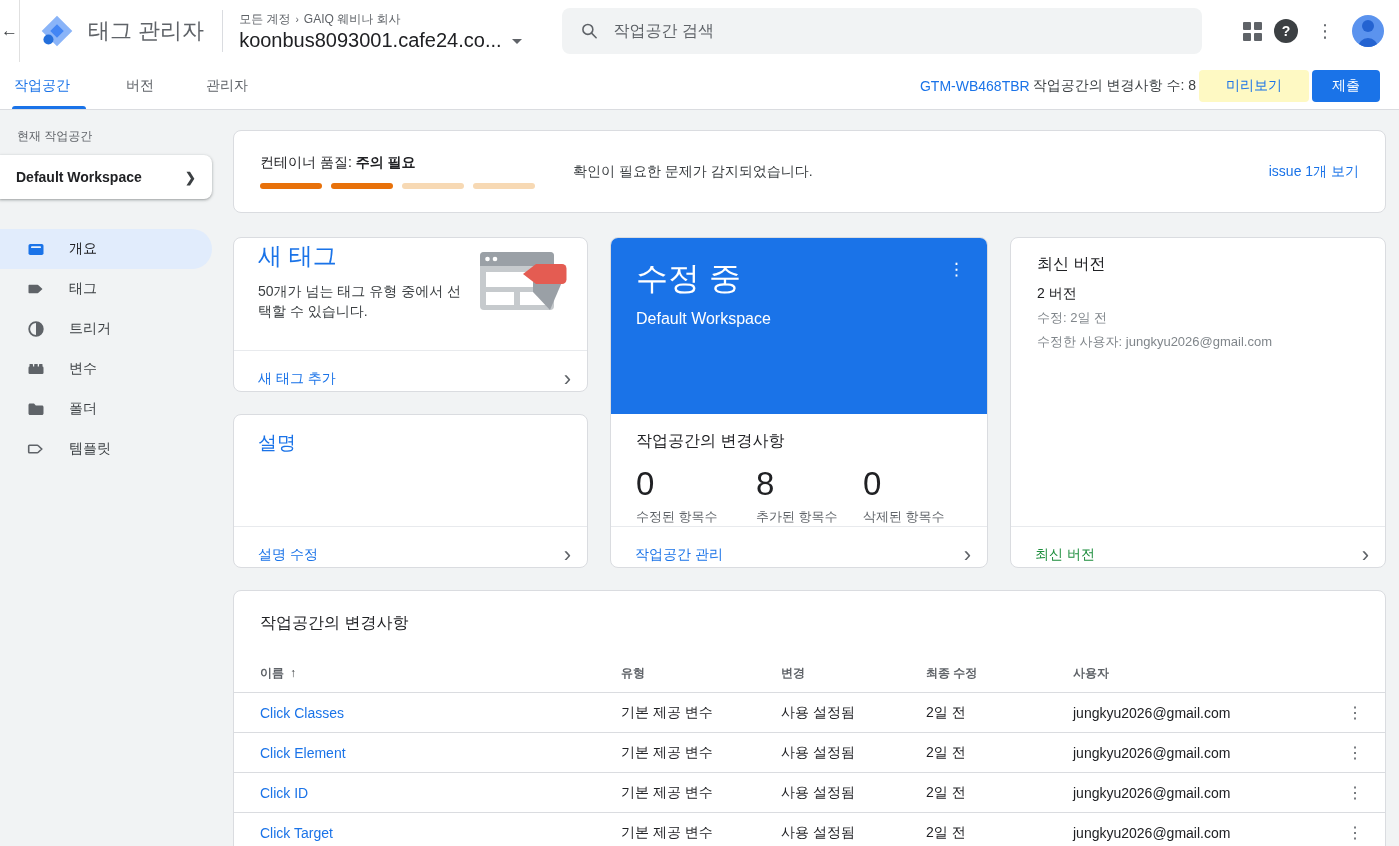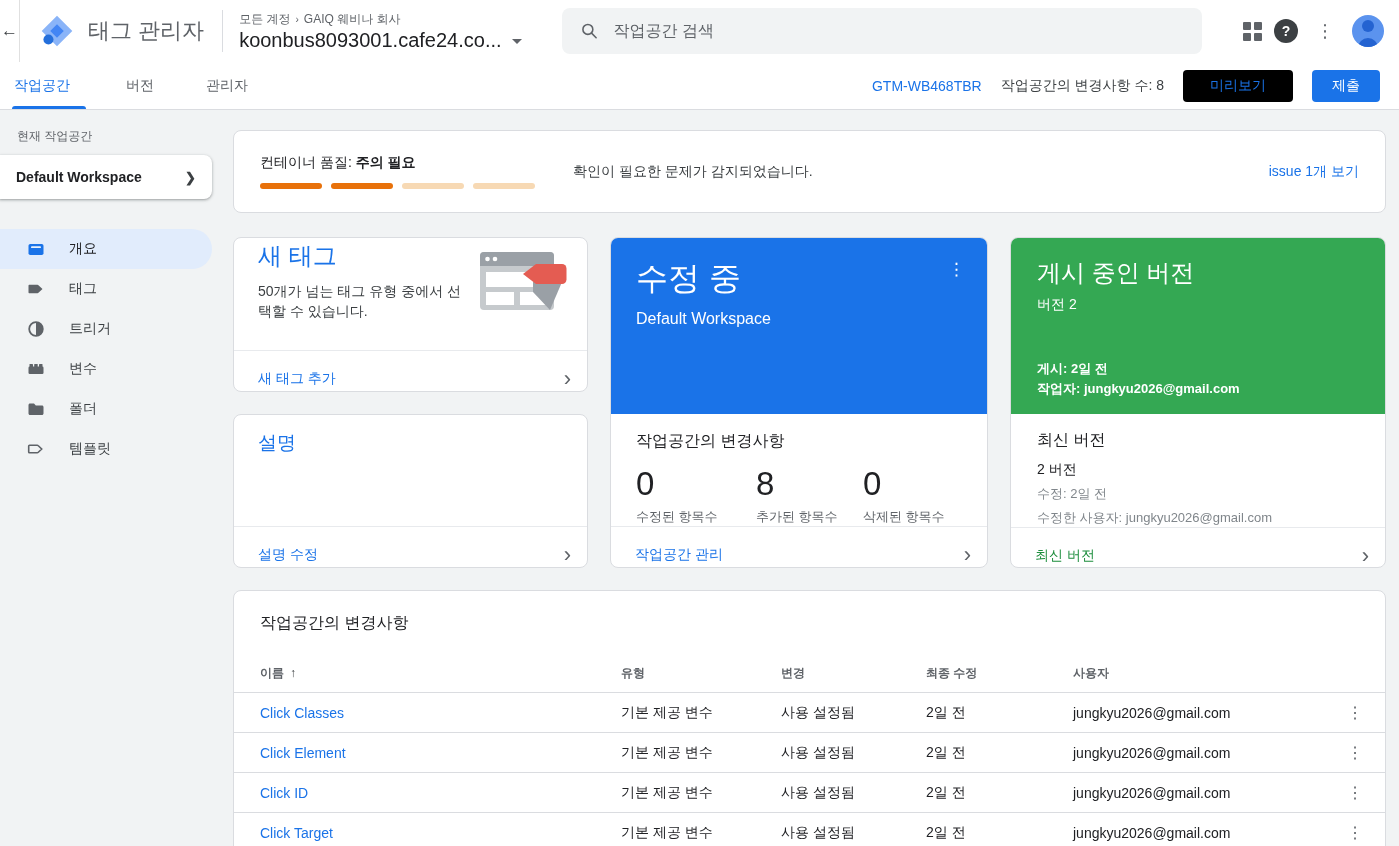--- a/index.html
+++ b/index.html
@@ -51,7 +51,7 @@
   .tab.active::after { content: ""; position: absolute; left: 10px; right: 10px; bottom: 0; height: 3px;
     background: #1a73e8; border-radius: 3px 3px 0 0; }
   .tab:first-child.active::after { left: 12px; right: 14px; }
-  .tabbar-right { margin-left: auto; display: flex; align-items: center; gap: 19px; }
+  .tabbar-right { margin-left: auto; display: flex; align-items: center; gap: 3px; }
   .gtm-id { color: #1a73e8; font-size: 14px; cursor: pointer; }
   .changes-count { font-size: 14px; color: #3c4043; }
   .btn { height: 32px; border: none; border-radius: 4px; font-size: 14px; font-weight: 500;

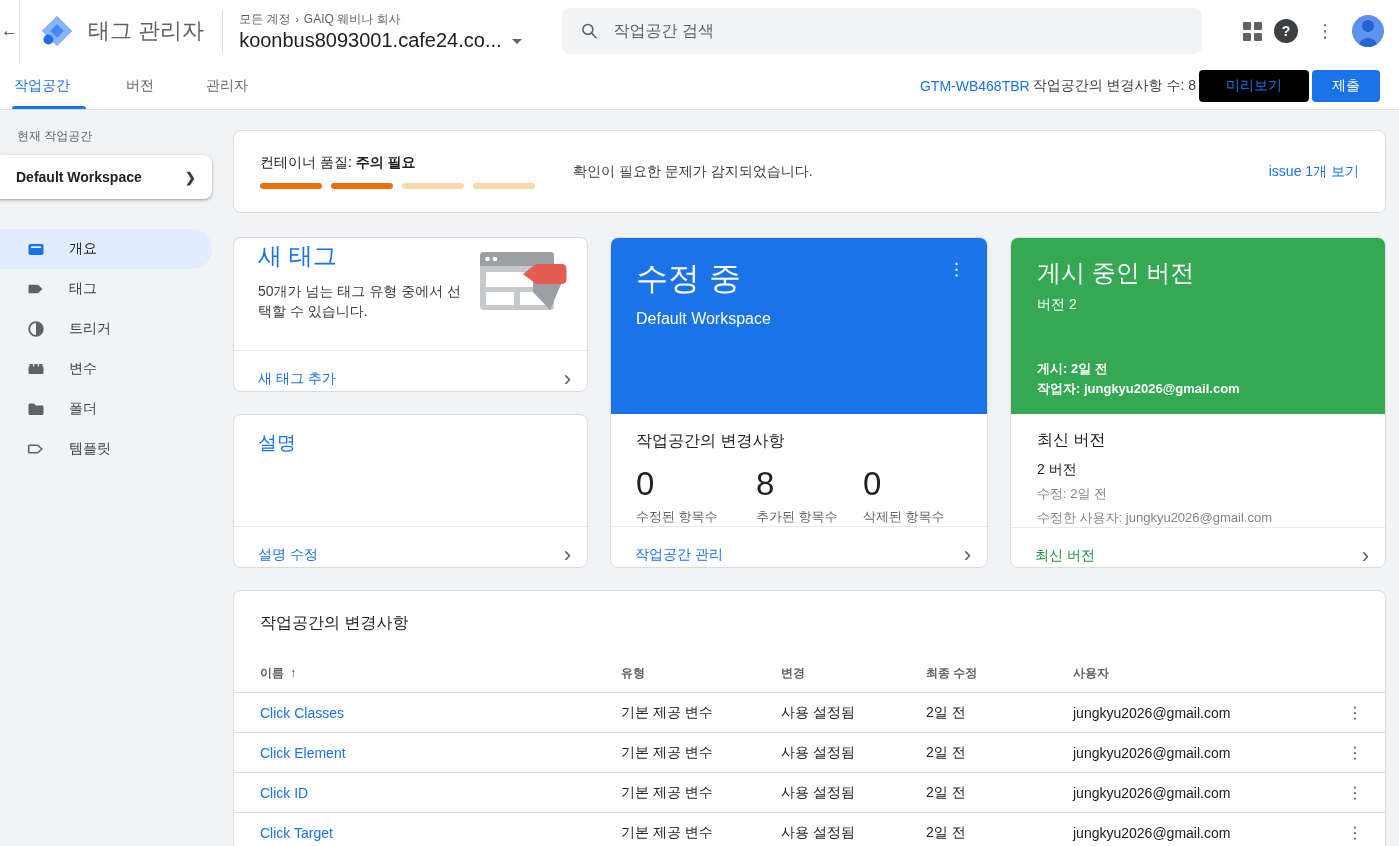--- a/index.html
+++ b/index.html
@@ -56,7 +56,7 @@
   .changes-count { font-size: 14px; color: #3c4043; }
   .btn { height: 32px; border: none; border-radius: 4px; font-size: 14px; font-weight: 500;
     font-family: "Liberation Sans", sans-serif; cursor: pointer; }
-  .btn-preview { background: #000000; color: #1a73e8; padding: 0 27px; }
+  .btn-preview { background: #fef9c3; color: #1a73e8; padding: 0 27px; }
   .btn-submit { background: #1a73e8; color: #fff; padding: 0 20px; }
   
   .content { display: flex; height: 736px; }

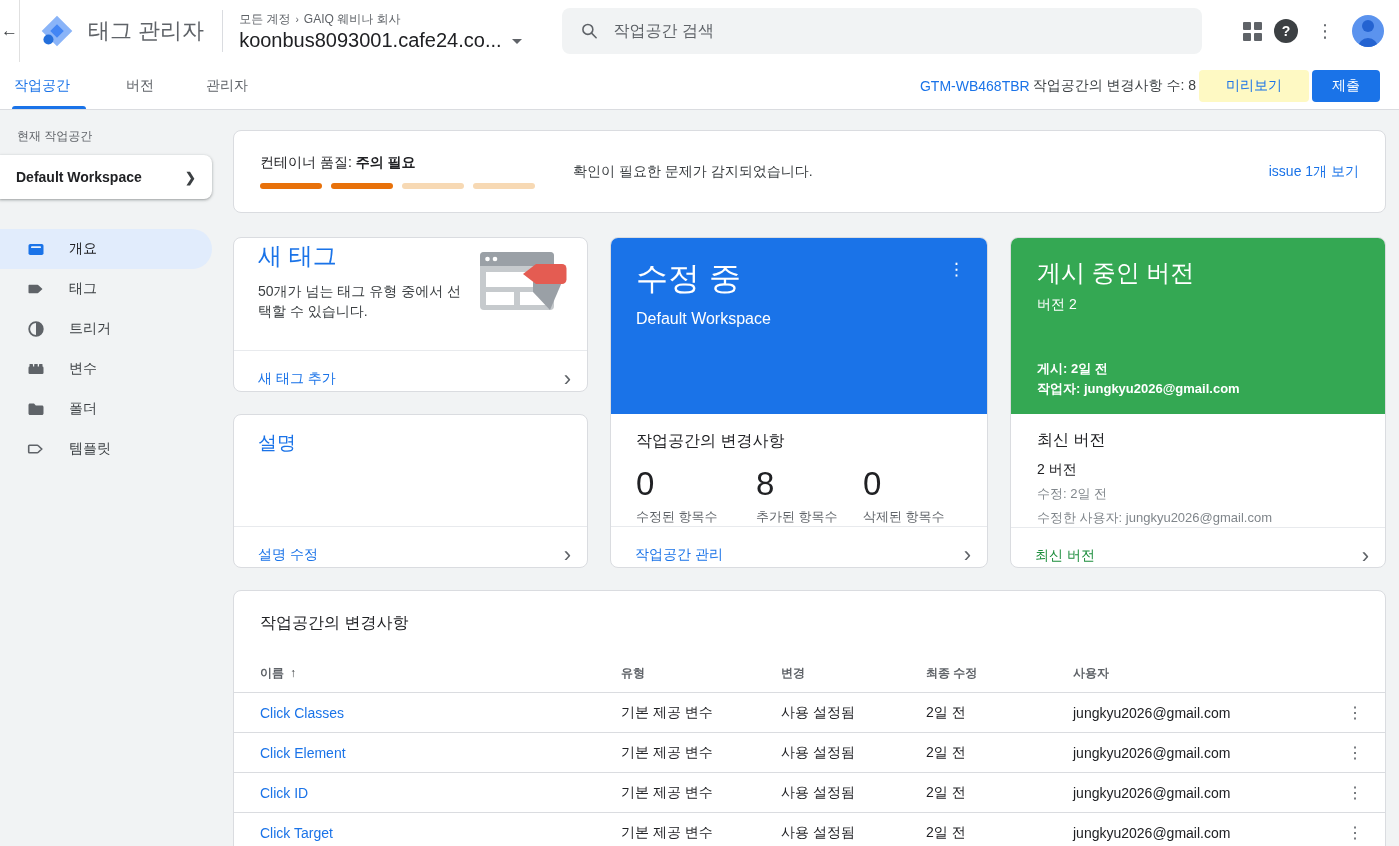--- a/index.html
+++ b/index.html
@@ -339,13 +339,6 @@
       </div>
 
       <div class="card vcard">
-        <div class="pub-head">
-          <div class="pub-title">게시 중인 버전</div>
-          <div class="pub-ver">버전 2</div>
-          <div class="pub-spacer"></div>
-          <div class="pub-meta">게시: 2일 전</div>
-          <div class="pub-meta">작업자: jungkyu2026@gmail.com</div>
-        </div>
         <div class="pub-info">
           <div class="pub-info-title">최신 버전</div>
           <div class="pub-info-ver">2 버전</div>

